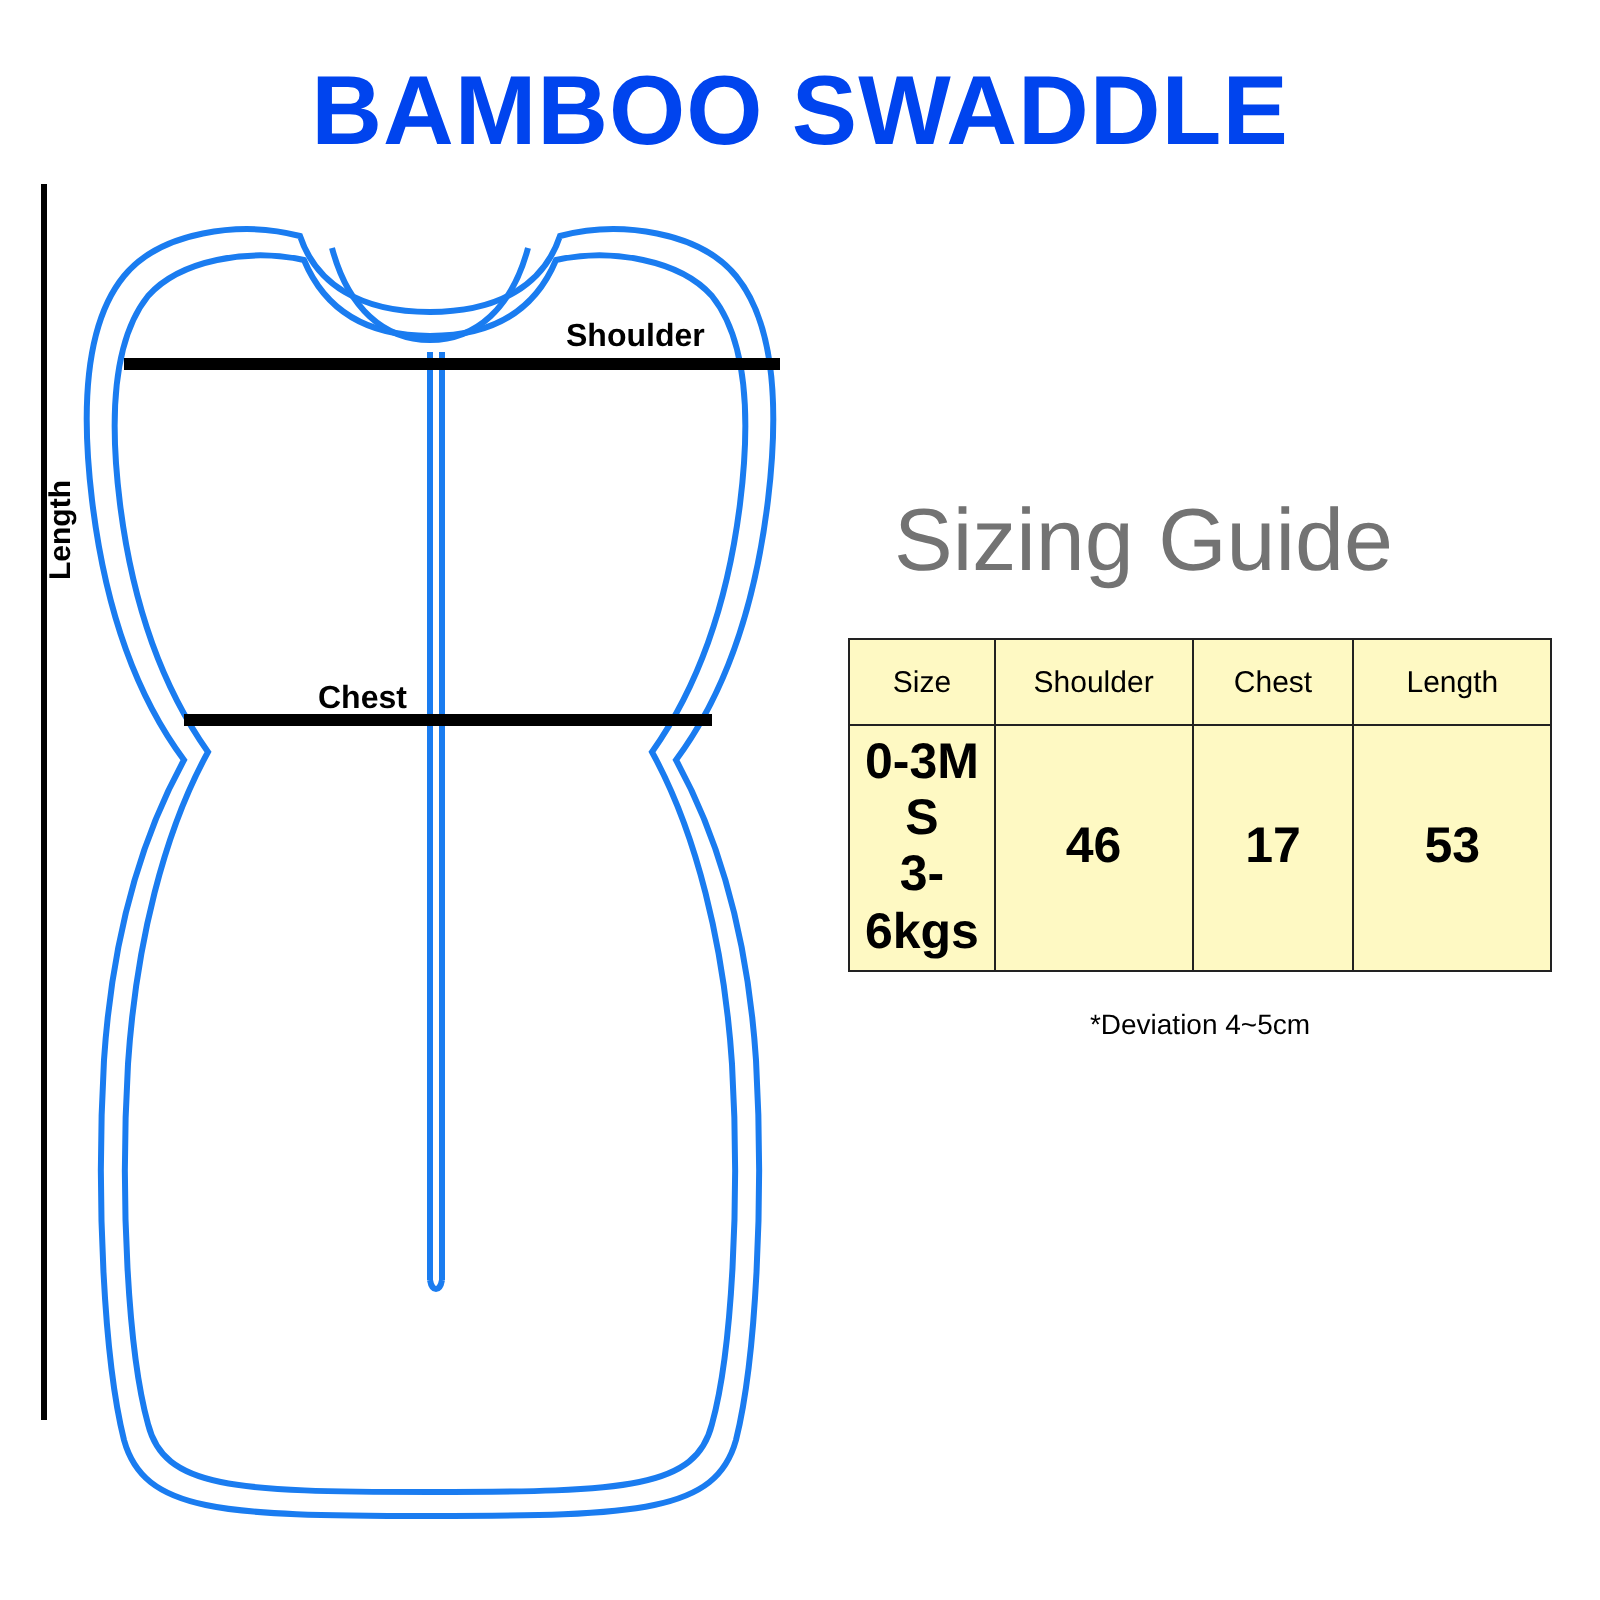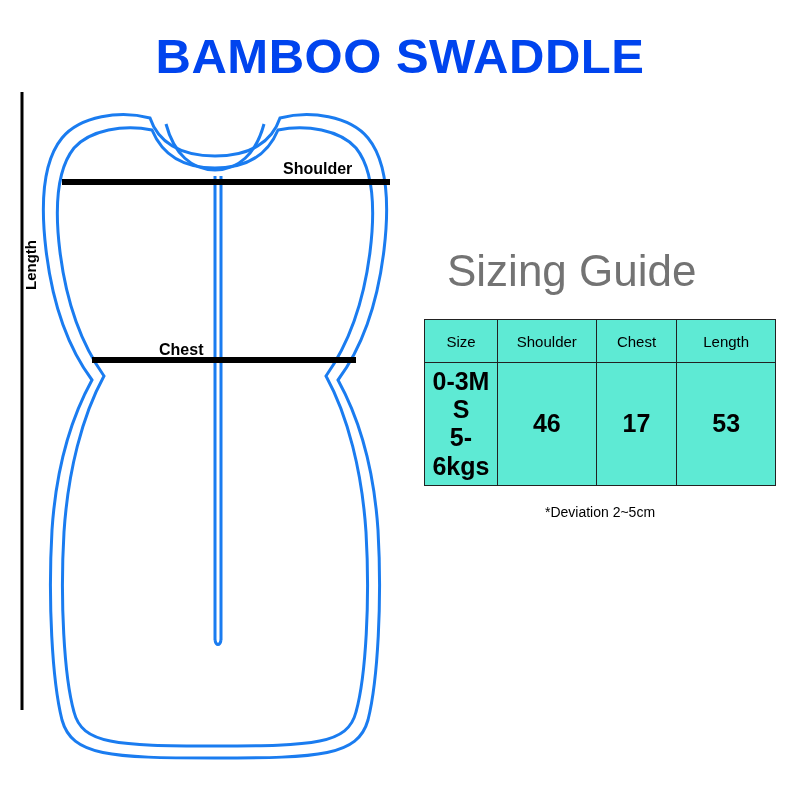--- a/index.html
+++ b/index.html
@@ -84,7 +84,7 @@
     top: 319px;
     width: 352px;
     border-collapse: collapse;
-    background: #5eead4;
+    background: #fef9c3;
   }
   table.sizing th, table.sizing td {
     border: 1px solid #222;

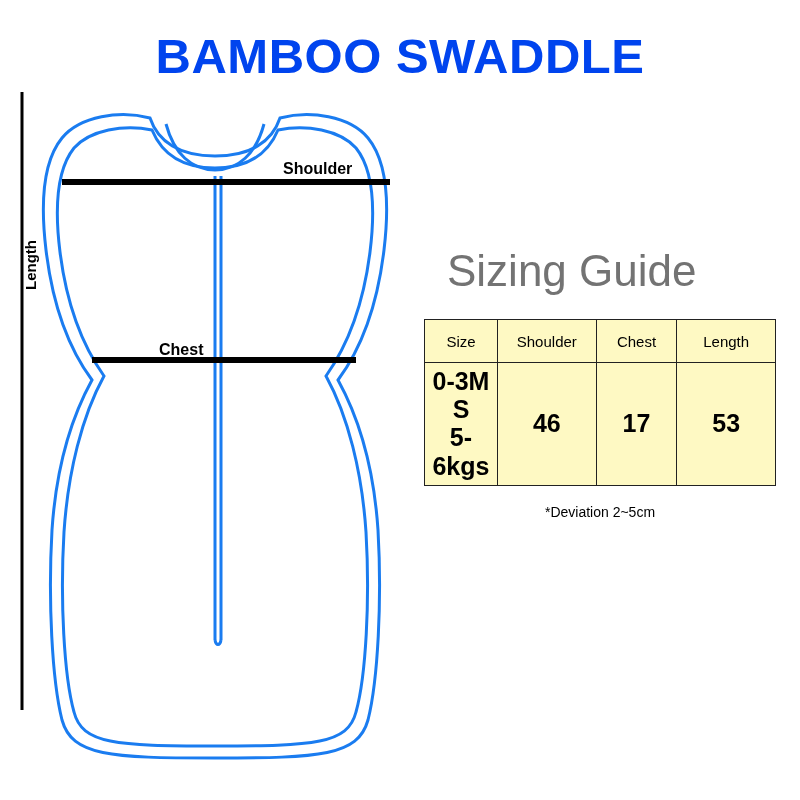--- a/index.html
+++ b/index.html
@@ -205,7 +205,7 @@
         <td class="sizecell">
           <span>0-3M</span>
           <span class="letter">S</span>
-          <span>5-6kgs</span>
+          <span>3-6kgs</span>
         </td>
         <td>46</td>
         <td>17</td>

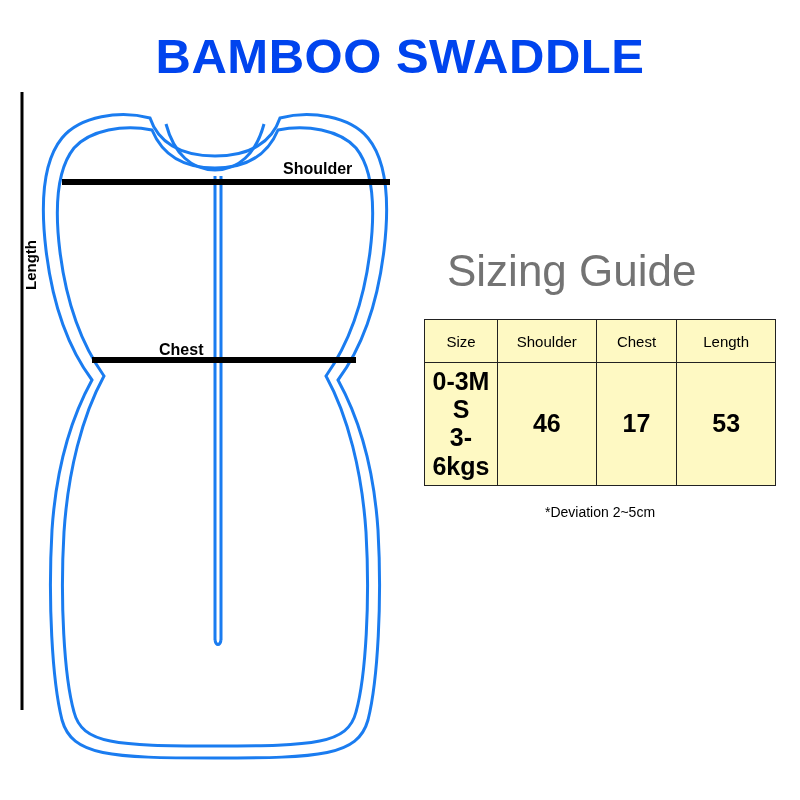--- a/index.html
+++ b/index.html
@@ -214,7 +214,7 @@
     </tbody>
   </table>
 
-  <div class="deviation">*Deviation 2~5cm</div>
+  <div class="deviation">*Deviation 4~5cm</div>
 
 </div>
 

